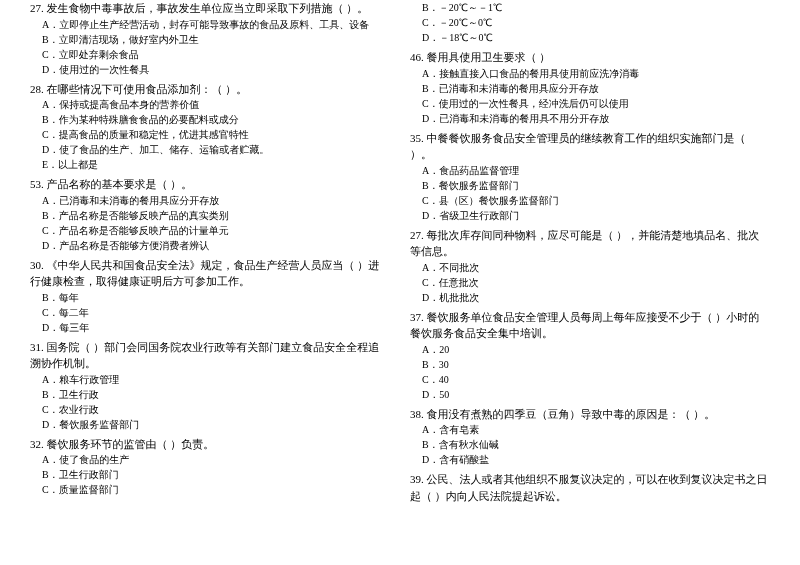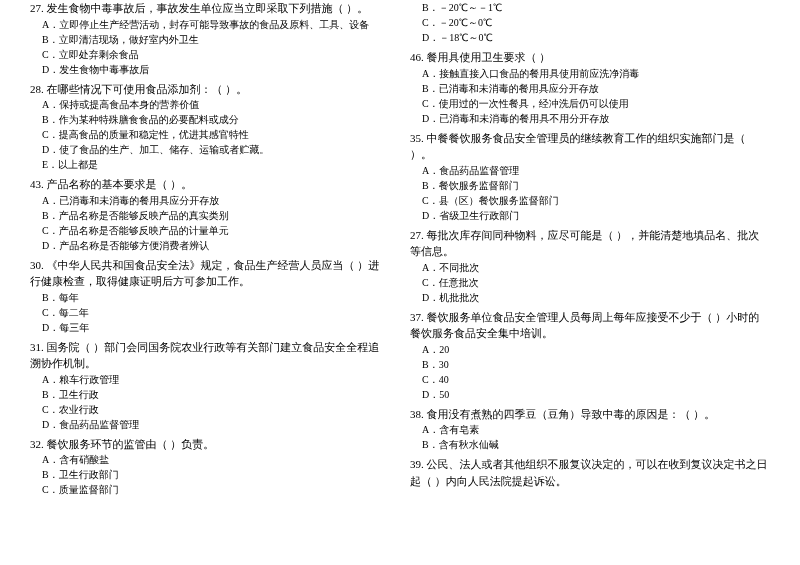--- a/index.html
+++ b/index.html
@@ -64,7 +64,7 @@
             <span class="option">A．立即停止生产经营活动，封存可能导致事故的食品及原料、工具、设备</span>
             <span class="option">B．立即清洁现场，做好室内外卫生</span>
             <span class="option">C．立即处弃剩余食品</span>
-            <span class="option">D．发生食物中毒事故后</span>
+            <span class="option">D．使用过的一次性餐具</span>
           </div>
         </div>
         <div class="question">

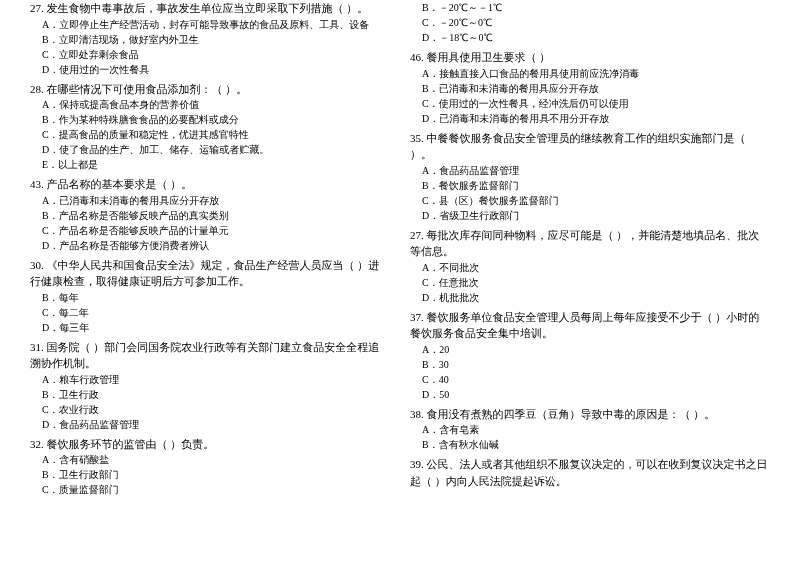--- a/index.html
+++ b/index.html
@@ -78,7 +78,7 @@
           </div>
         </div>
         <div class="question">
-          <div class="question-text">43. 产品名称的基本要求是（   ）。</div>
+          <div class="question-text">53. 产品名称的基本要求是（   ）。</div>
           <div class="options">
             <span class="option">A．已消毒和未消毒的餐用具应分开存放</span>
             <span class="option">B．产品名称是否能够反映产品的真实类别</span>

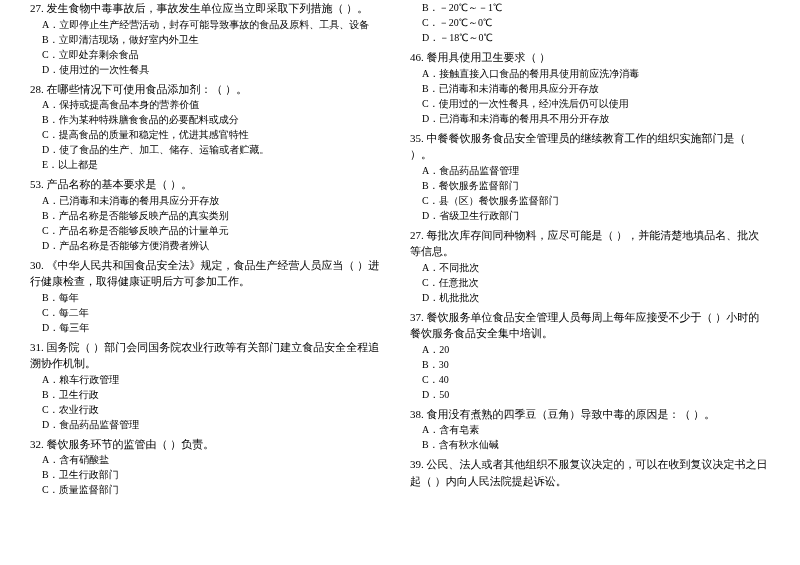--- a/index.html
+++ b/index.html
@@ -100,7 +100,7 @@
             <span class="option">A．粮车行政管理</span>
             <span class="option">B．卫生行政</span>
             <span class="option">C．农业行政</span>
-            <span class="option">D．食品药品监督管理</span>
+            <span class="option">D．餐饮服务监督部门</span>
           </div>
         </div>
         <div class="question">

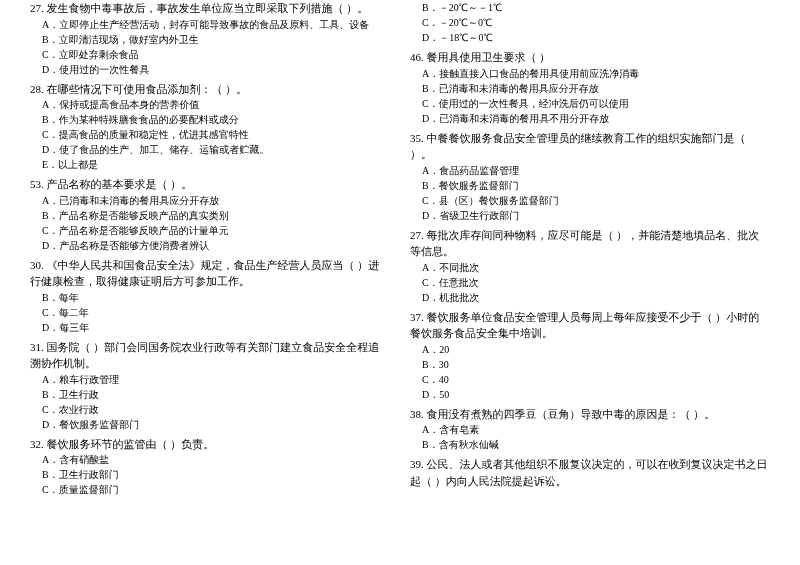--- a/index.html
+++ b/index.html
@@ -106,7 +106,7 @@
         <div class="question">
           <div class="question-text">32. 餐饮服务环节的监管由（   ）负责。</div>
           <div class="options">
-            <span class="option">A．含有硝酸盐</span>
+            <span class="option">A．使了食品的生产</span>
             <span class="option">B．卫生行政部门</span>
             <span class="option">C．质量监督部门</span>
           </div>

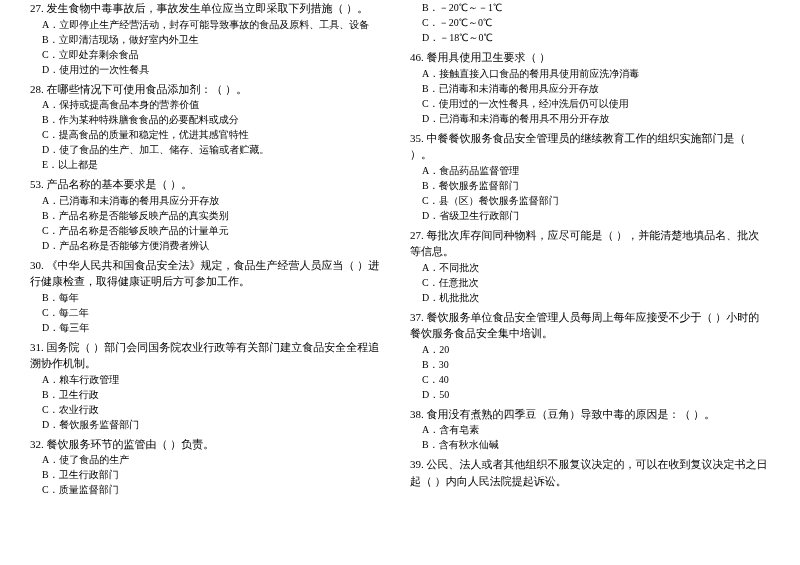--- a/index.html
+++ b/index.html
@@ -160,6 +160,7 @@
           <div class="options">
             <span class="option">A．含有皂素</span>
             <span class="option">B．含有秋水仙碱</span>
+            <span class="option">D．含有硝酸盐</span>
           </div>
         </div>
         <div class="question">

